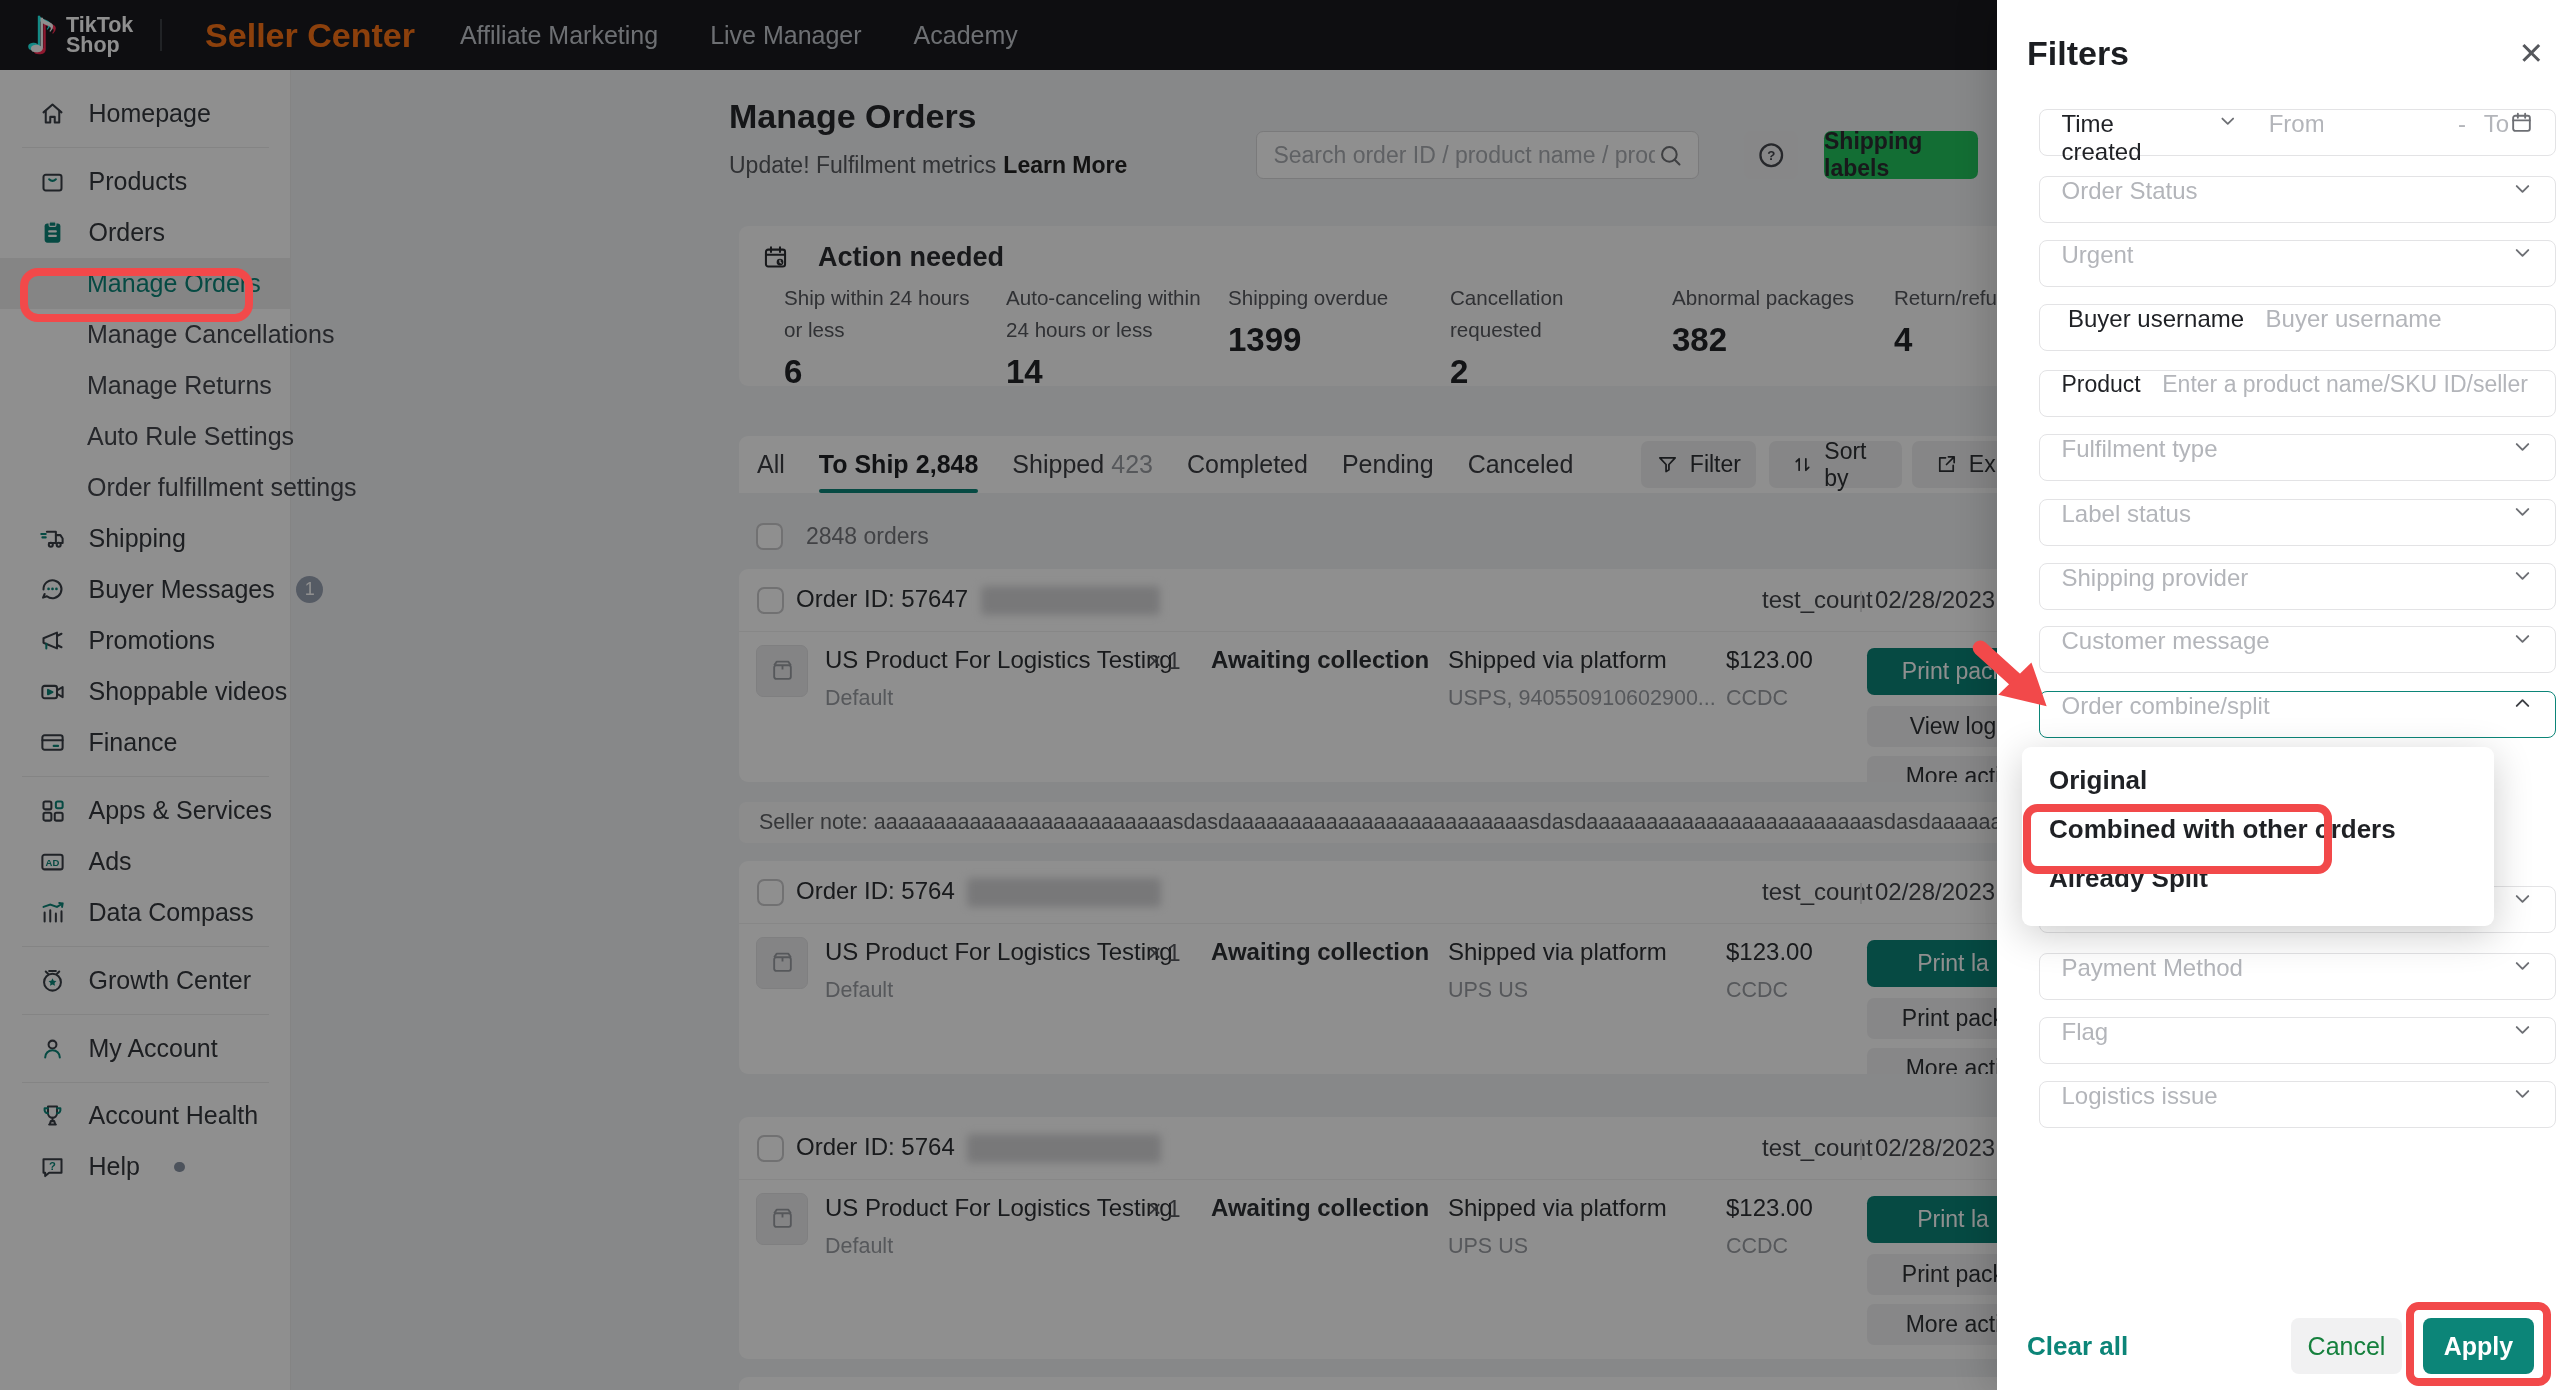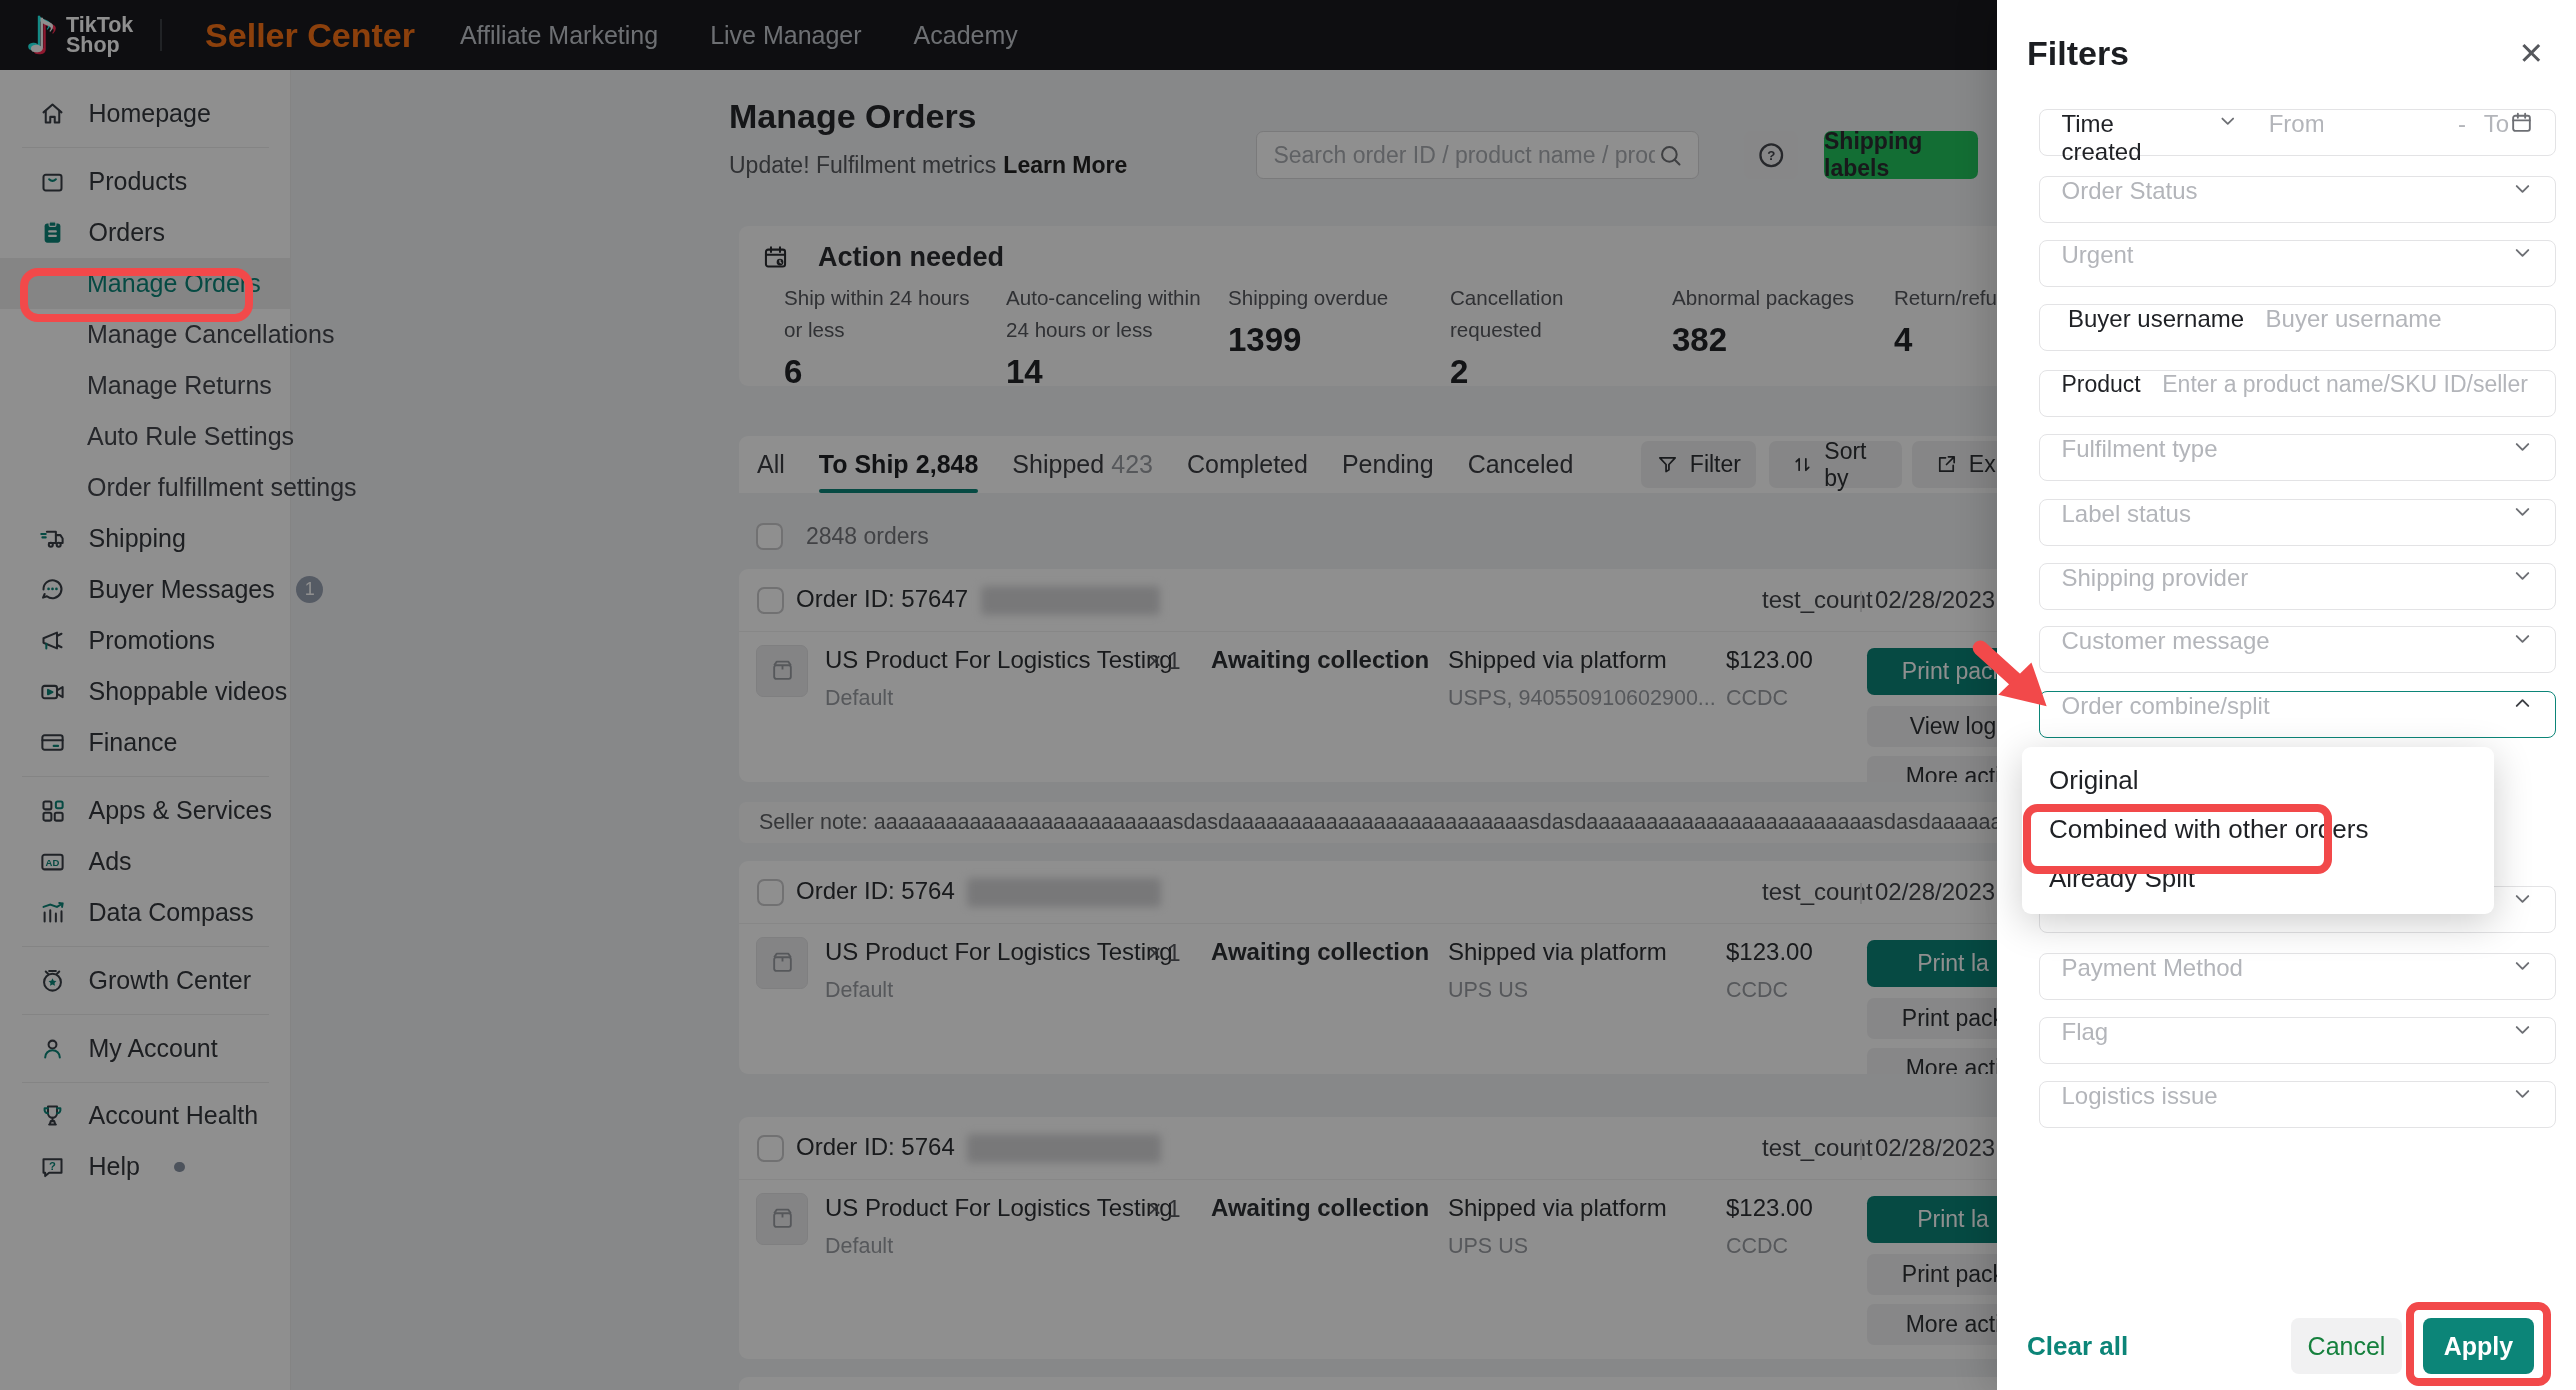--- a/index.html
+++ b/index.html
@@ -112,7 +112,7 @@
   .f-field.open{border-color:#0C8578;}
   .f-field .ph{white-space:nowrap;overflow:hidden;}
   .f-drop{position:absolute;left:25px;top:747px;width:472px;background:#fff;border-radius:9px;
-          box-shadow:0 9px 39px rgba(0,0,0,0.20);z-index:60;padding:9px 0 11px;}
+          box-shadow:0 9px 39px rgba(0,0,0,0.20);z-index:60;padding:9px 0 23px;font-weight:bold;}
   .f-opt{height:49px;display:flex;align-items:center;padding-left:27px;font-size:26px;color:#1f2125;}
   .f-clear{position:absolute;left:30px;top:1331px;font-size:26px;font-weight:600;color:#0C8578;}
   .f-btn{position:absolute;top:1318px;height:56px;border-radius:8px;display:flex;align-items:center;

